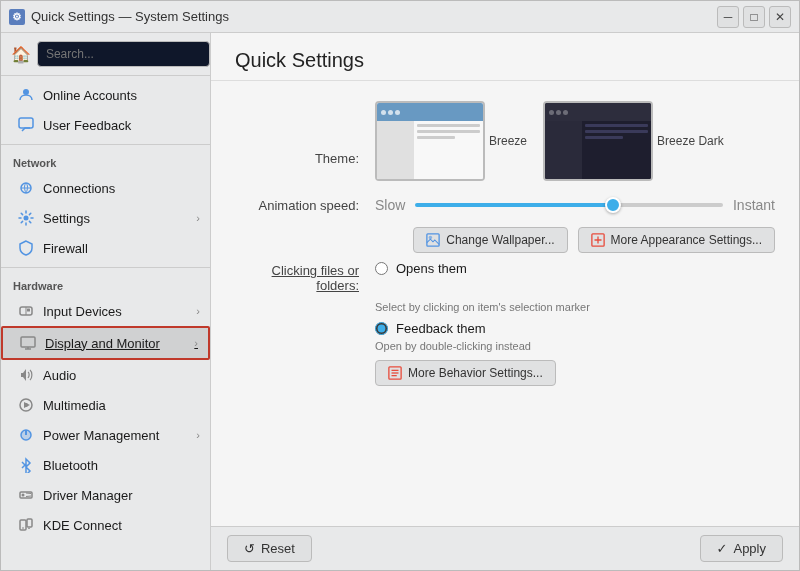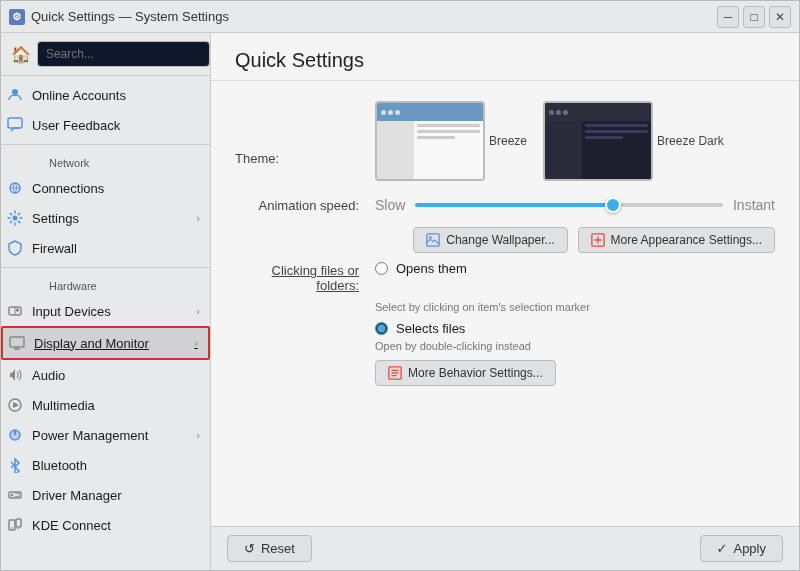--- a/index.html
+++ b/index.html
@@ -51,7 +51,7 @@
       text-transform: none; letter-spacing: 0; margin-left: 36px;
     }
     .sidebar-item {
-      display: flex; align-items: center; padding: 6px 10px 6px 5px;
+      display: flex; align-items: center; padding: 6px 10px 6px 16px;
       cursor: pointer; gap: 8px; position: relative;
     }
     .sidebar-item.active { background: #d0d1d2; border: 2px solid #c0392b; }

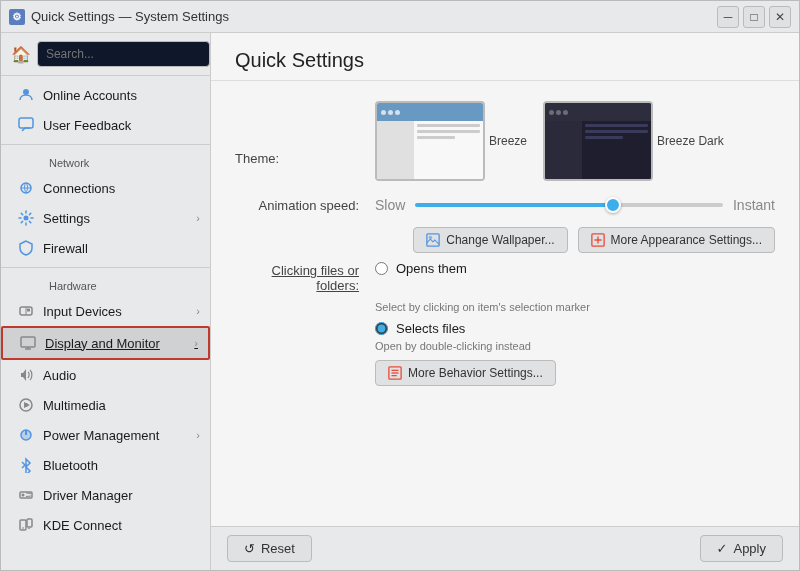--- a/index.html
+++ b/index.html
@@ -47,8 +47,8 @@
     .sidebar-content { flex: 1; padding: 4px 0; }
 
     .sidebar-section-label {
-      font-size: 11px; font-weight: 400; color: #555; padding: 8px 12px 4px 12px;
-      text-transform: none; letter-spacing: 0; margin-left: 36px;
+      font-size: 11px; font-weight: 700; color: #555; padding: 8px 12px 4px 12px;
+      text-transform: none; letter-spacing: 0;
     }
     .sidebar-item {
       display: flex; align-items: center; padding: 6px 10px 6px 16px;

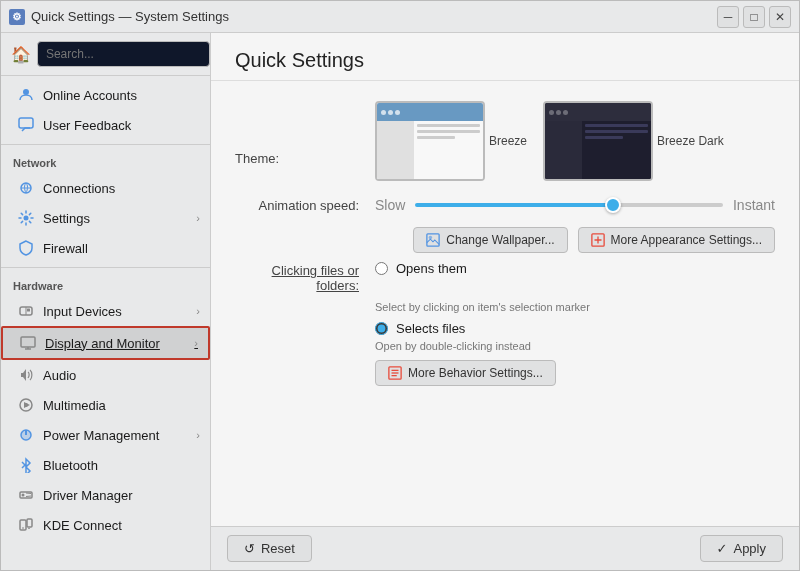--- a/index.html
+++ b/index.html
@@ -77,7 +77,7 @@
 
     
     .theme-row { display: flex; align-items: flex-start; margin-bottom: 16px; }
-    .theme-label { width: 140px; padding-right: 16px; padding-top: 50px; font-size: 13px; color: #444; flex-shrink: 0; }
+    .theme-label { width: 140px; text-align: right; padding-right: 16px; padding-top: 50px; font-size: 13px; color: #444; flex-shrink: 0; }
     .theme-options { display: flex; gap: 16px; }
     .theme-card { display: flex; flex-direction: row; align-items: center; gap: 4px; cursor: pointer; }
     .theme-preview {

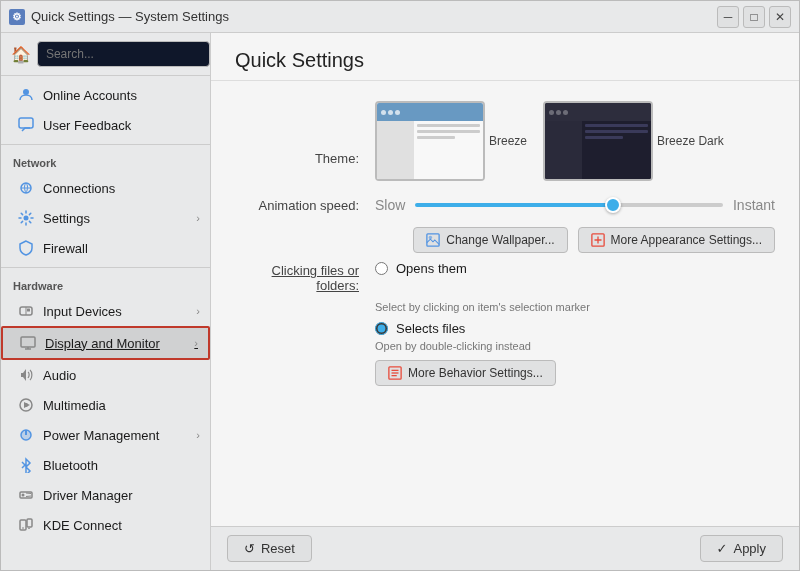--- a/index.html
+++ b/index.html
@@ -444,7 +444,7 @@
         <div style="margin-left: 140px; margin-bottom: 4px;">
           <div class="clicking-option">
             <input type="radio" name="clicking" id="selects-them" checked="" style="">
-            <label class="clicking-option-label" for="selects-them">Selects files</label>
+            <label class="clicking-option-label" for="selects-them">Feedback them</label>
           </div>
         </div>
 

